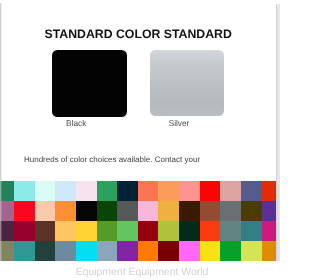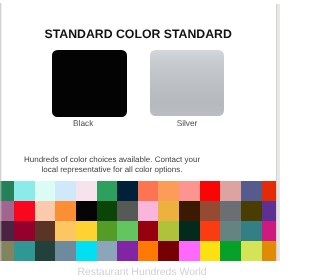--- a/index.html
+++ b/index.html
@@ -23,7 +23,7 @@
   .sw.silver{left:149.9px;top:0.6px;width:74.3px;height:65.8px;filter:blur(0.35px);
              background:linear-gradient(180deg,#d5d9dd 0%,#ced2d6 7%,#c5c9cd 25%,#bec2c7 46%,#b8bcc1 68%,#b6babf 82%,#babdc2 100%);}
   .swlabel{position:absolute;top:117.9px;font-size:8.3px;color:#484848;text-align:center;}
-  .swlabel.black{left:46px;width:74.3px;}
+  .swlabel.black{left:39px;width:74.3px;}
   .swlabel.silver{left:150px;width:74px;}
 
   .title2{position:absolute;left:0;top:139.3px;width:277.5px;text-align:center;

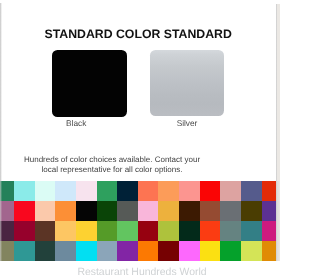--- a/index.html
+++ b/index.html
@@ -24,7 +24,7 @@
              background:linear-gradient(180deg,#d5d9dd 0%,#ced2d6 7%,#c5c9cd 25%,#bec2c7 46%,#b8bcc1 68%,#b6babf 82%,#babdc2 100%);}
   .swlabel{position:absolute;top:117.9px;font-size:8.3px;color:#484848;text-align:center;}
   .swlabel.black{left:39px;width:74.3px;}
-  .swlabel.silver{left:150px;width:74px;}
+  .swlabel.silver{left:142px;width:74px;}
 
   .title2{position:absolute;left:0;top:139.3px;width:277.5px;text-align:center;
           font-size:12.3px;font-weight:bold;color:#121212;}

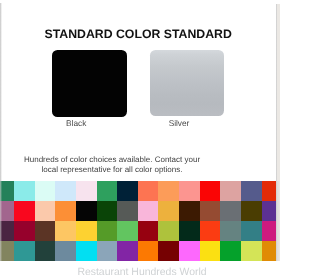--- a/index.html
+++ b/index.html
@@ -60,7 +60,6 @@
 
   <div class="body txt">
     <div>Hundreds of color choices available. Contact your</div>
-    <div>local representative for all color options.</div>
   </div>
 
   <div class="grid">

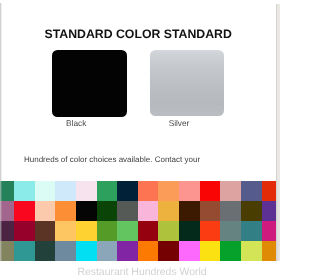--- a/index.html
+++ b/index.html
@@ -131,7 +131,7 @@
   <div class="grid-mask"></div>
   <div class="grid-left"></div>
 
-  <div class="watermark txt">Restaurant Hundreds World</div>
+  <div class="watermark txt">Equipment Equipment World</div>
 </div>
 
 </body></html>

